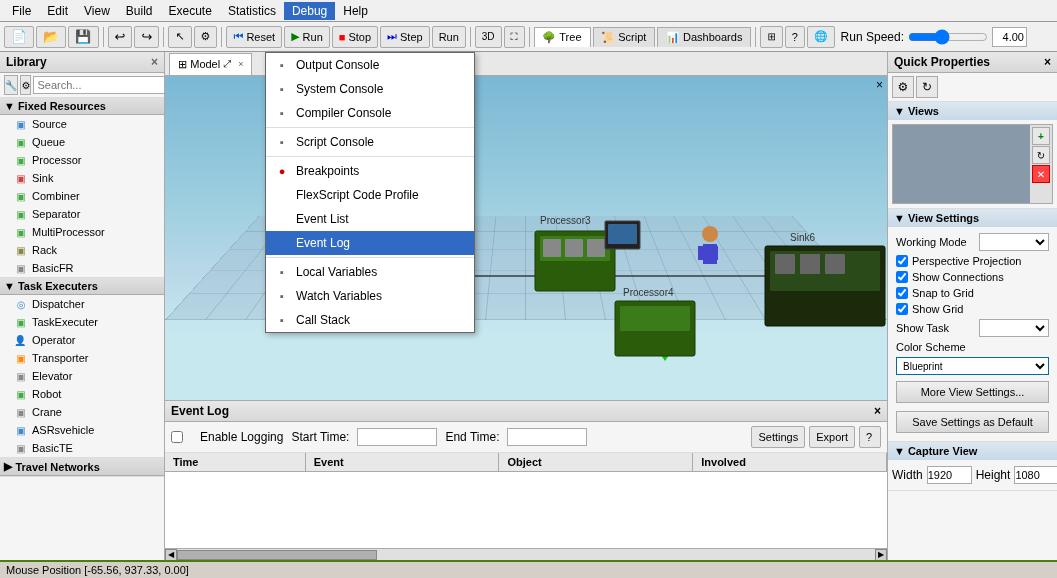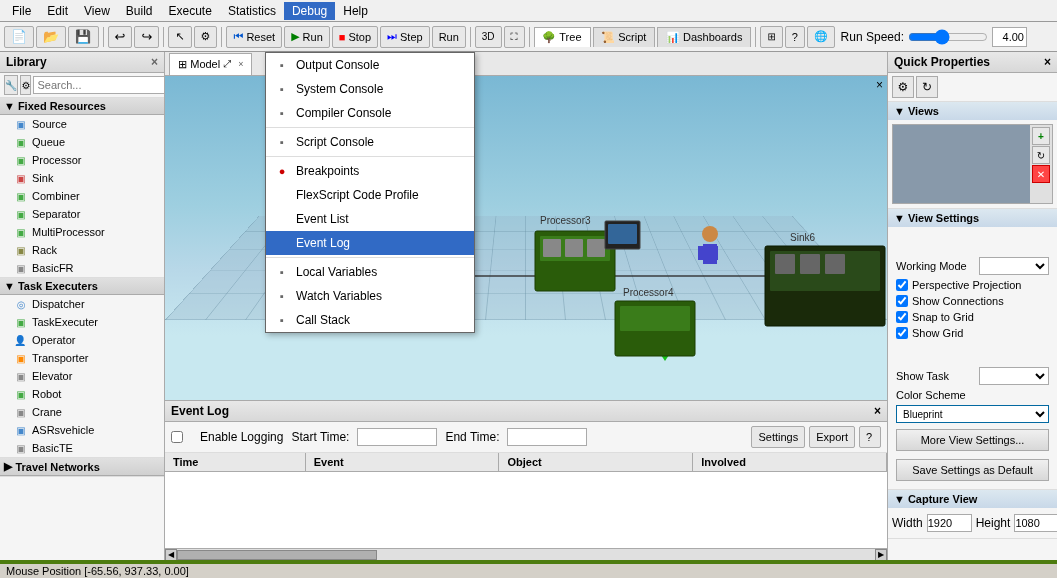--- a/index.html
+++ b/index.html
@@ -387,7 +387,6 @@
       justify-content: space-between;
       padding: 2px 4px;
       font-size: 11px;
-      margin-top: 24px;
     }
     .setting-dropdown {
       width: 70px;

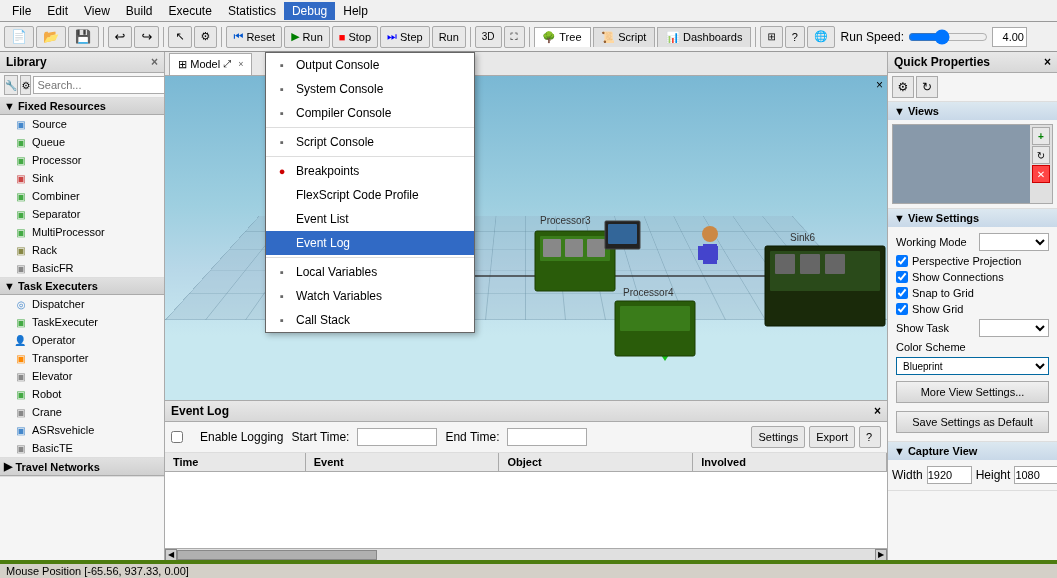--- a/index.html
+++ b/index.html
@@ -462,7 +462,7 @@
     
     .status-bar {
       background: #d4d0c8;
-      border-top: 4px solid #4d7c0f;
+      border-top: 2px solid #4d7c0f;
       height: 18px;
       display: flex;
       align-items: center;

